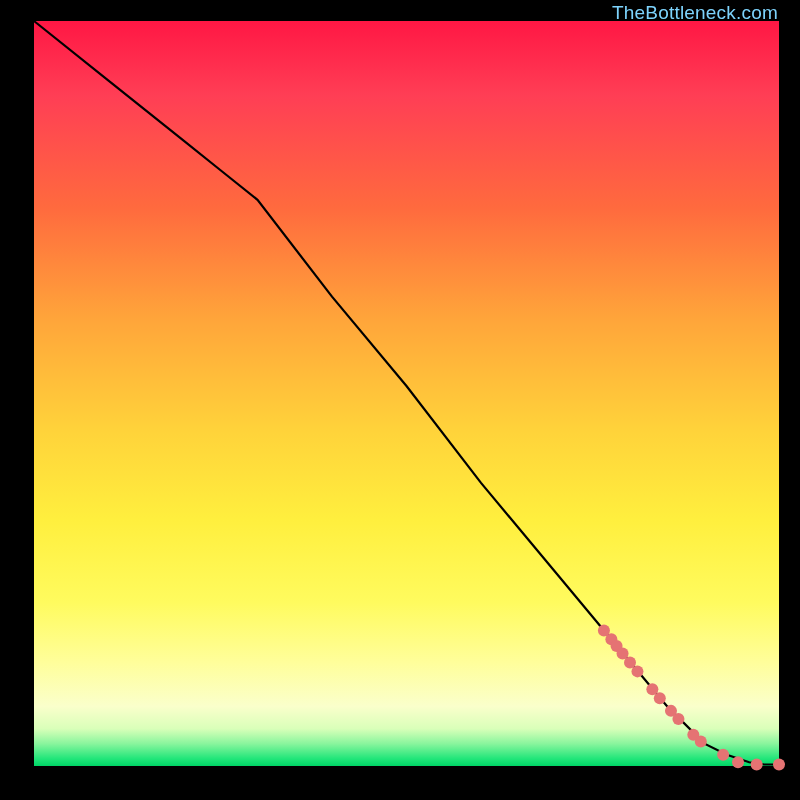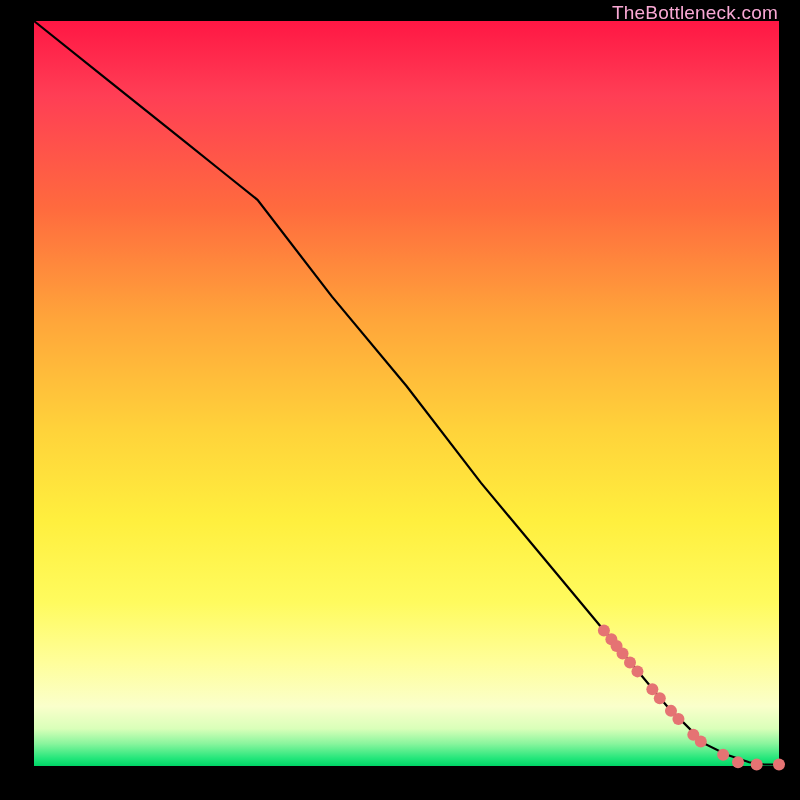--- a/index.html
+++ b/index.html
@@ -45,7 +45,7 @@
     position: absolute;
     top: 2px;
     right: 22px;
-    color: #f9a8d4;
+    color: #7dd3fc;
     font-size: 19px;
     font-weight: 500;
     letter-spacing: 0.2px;

